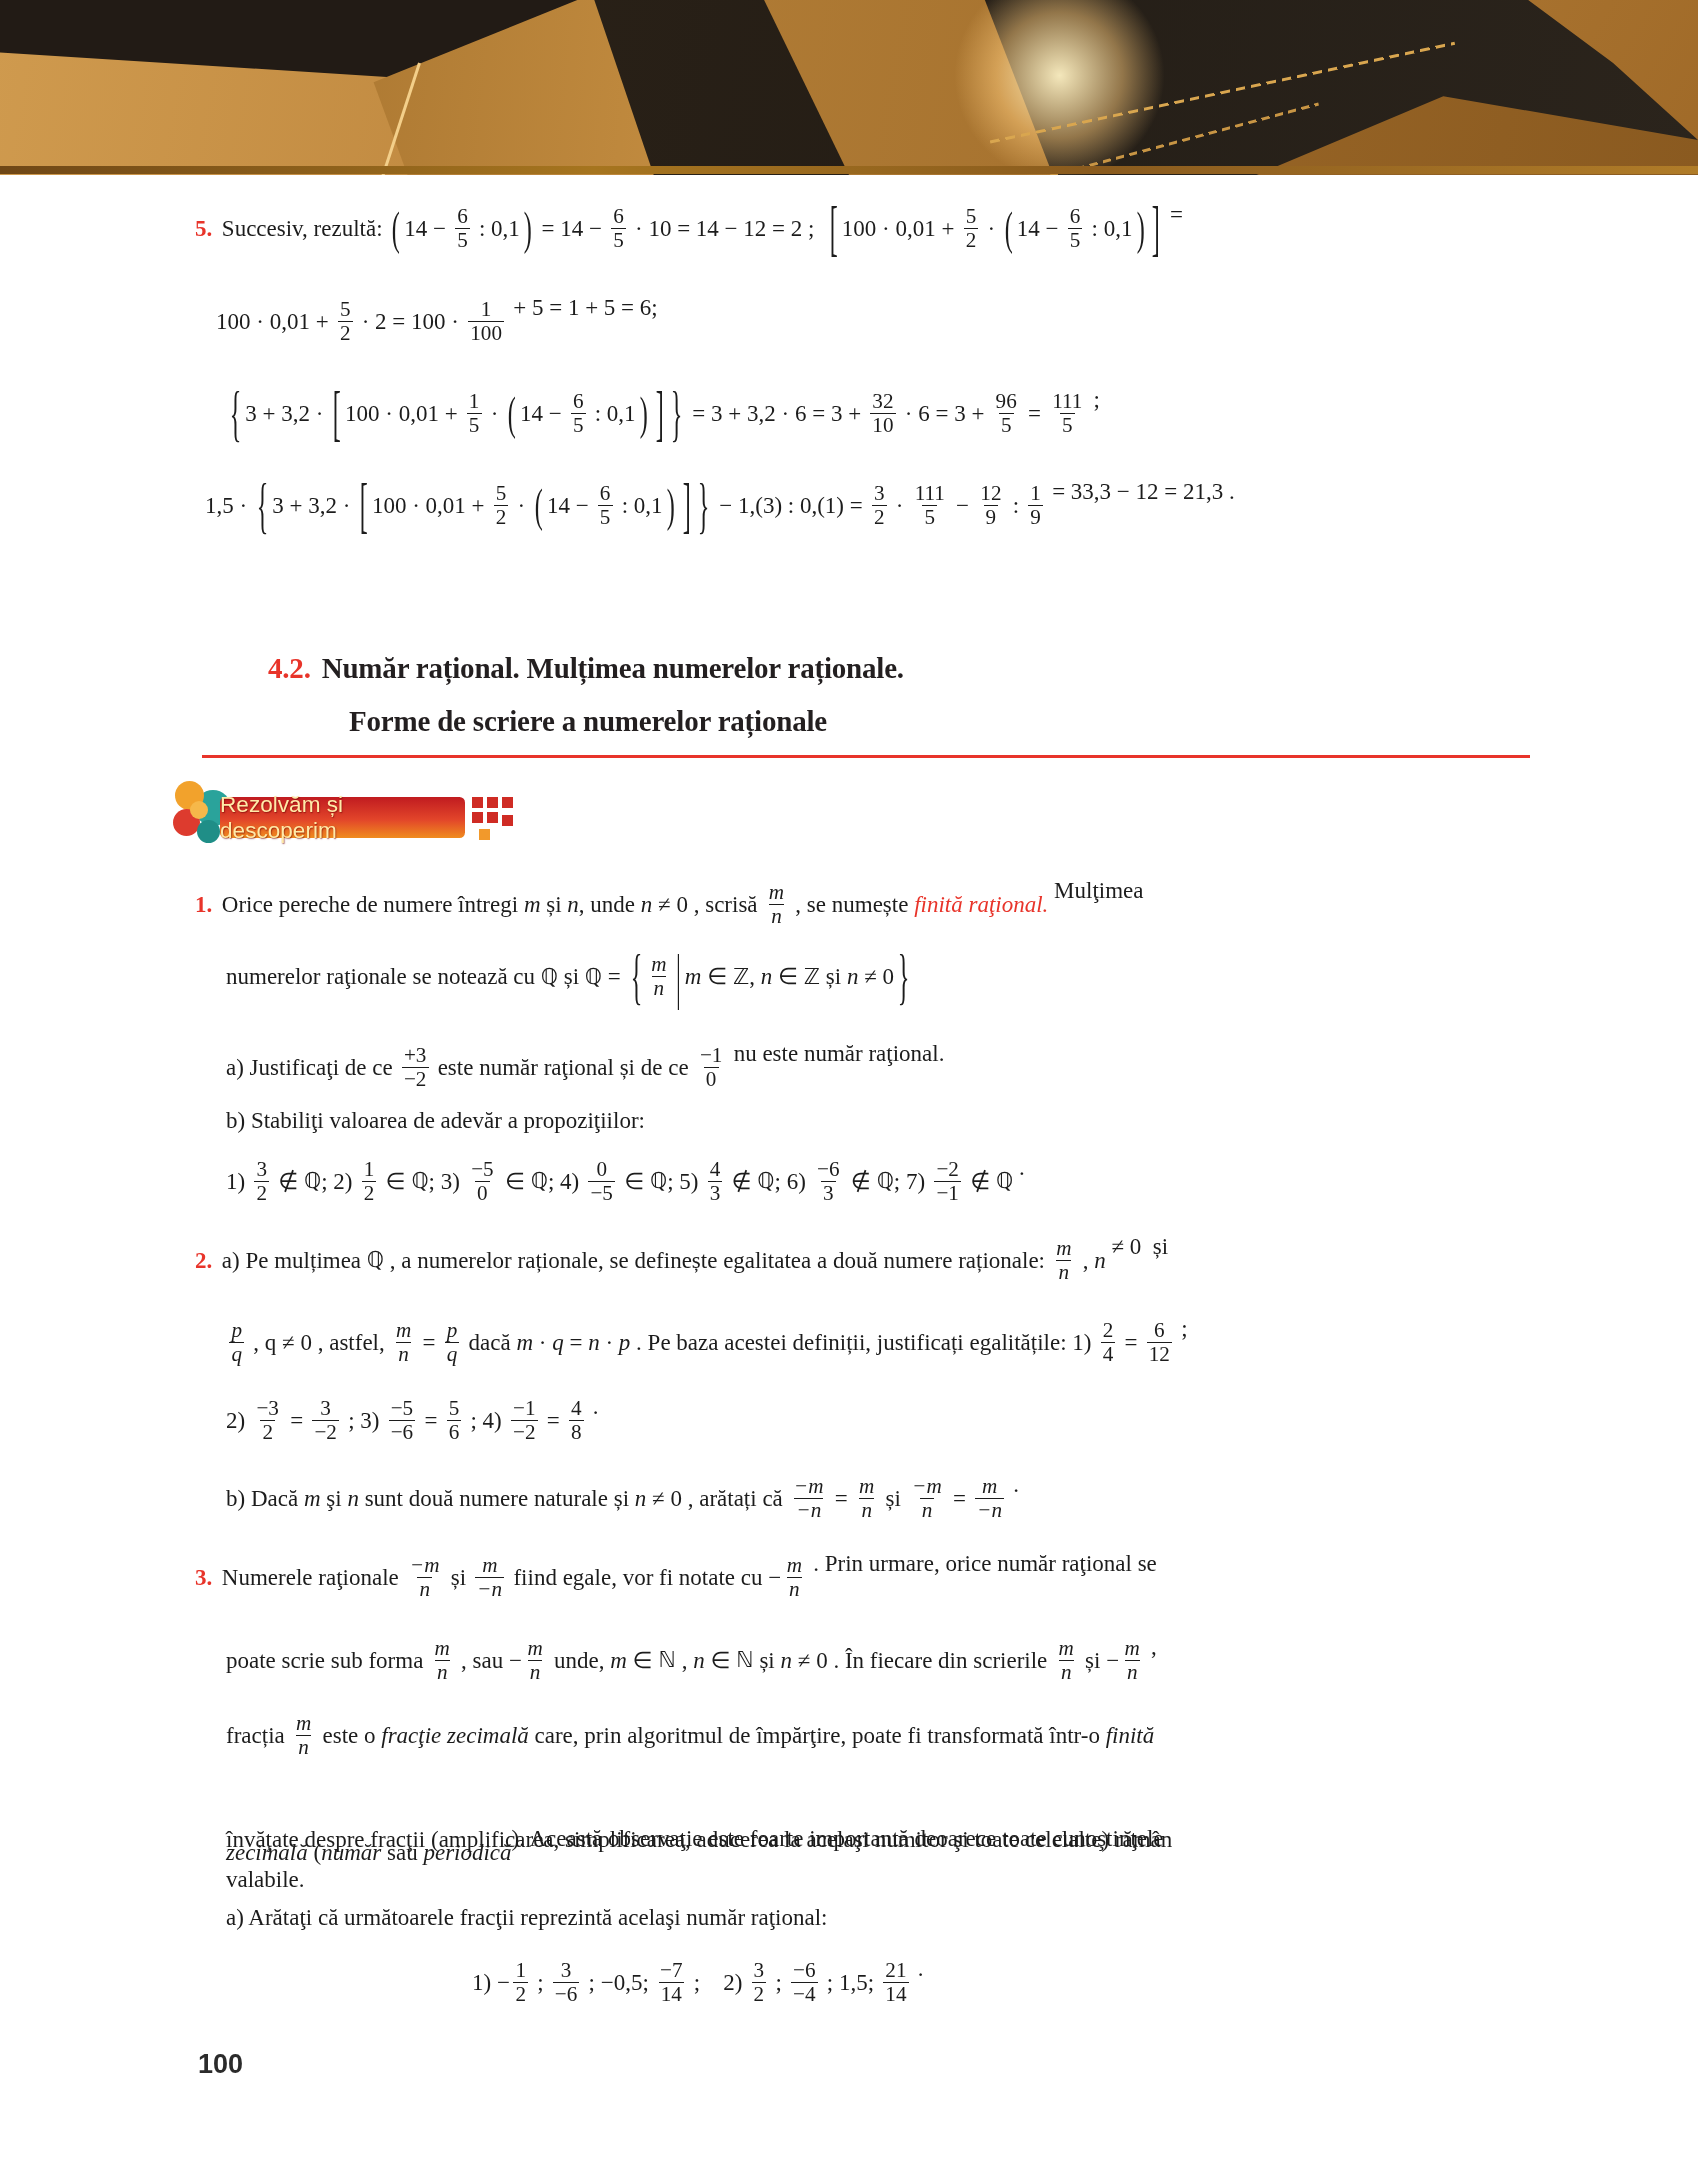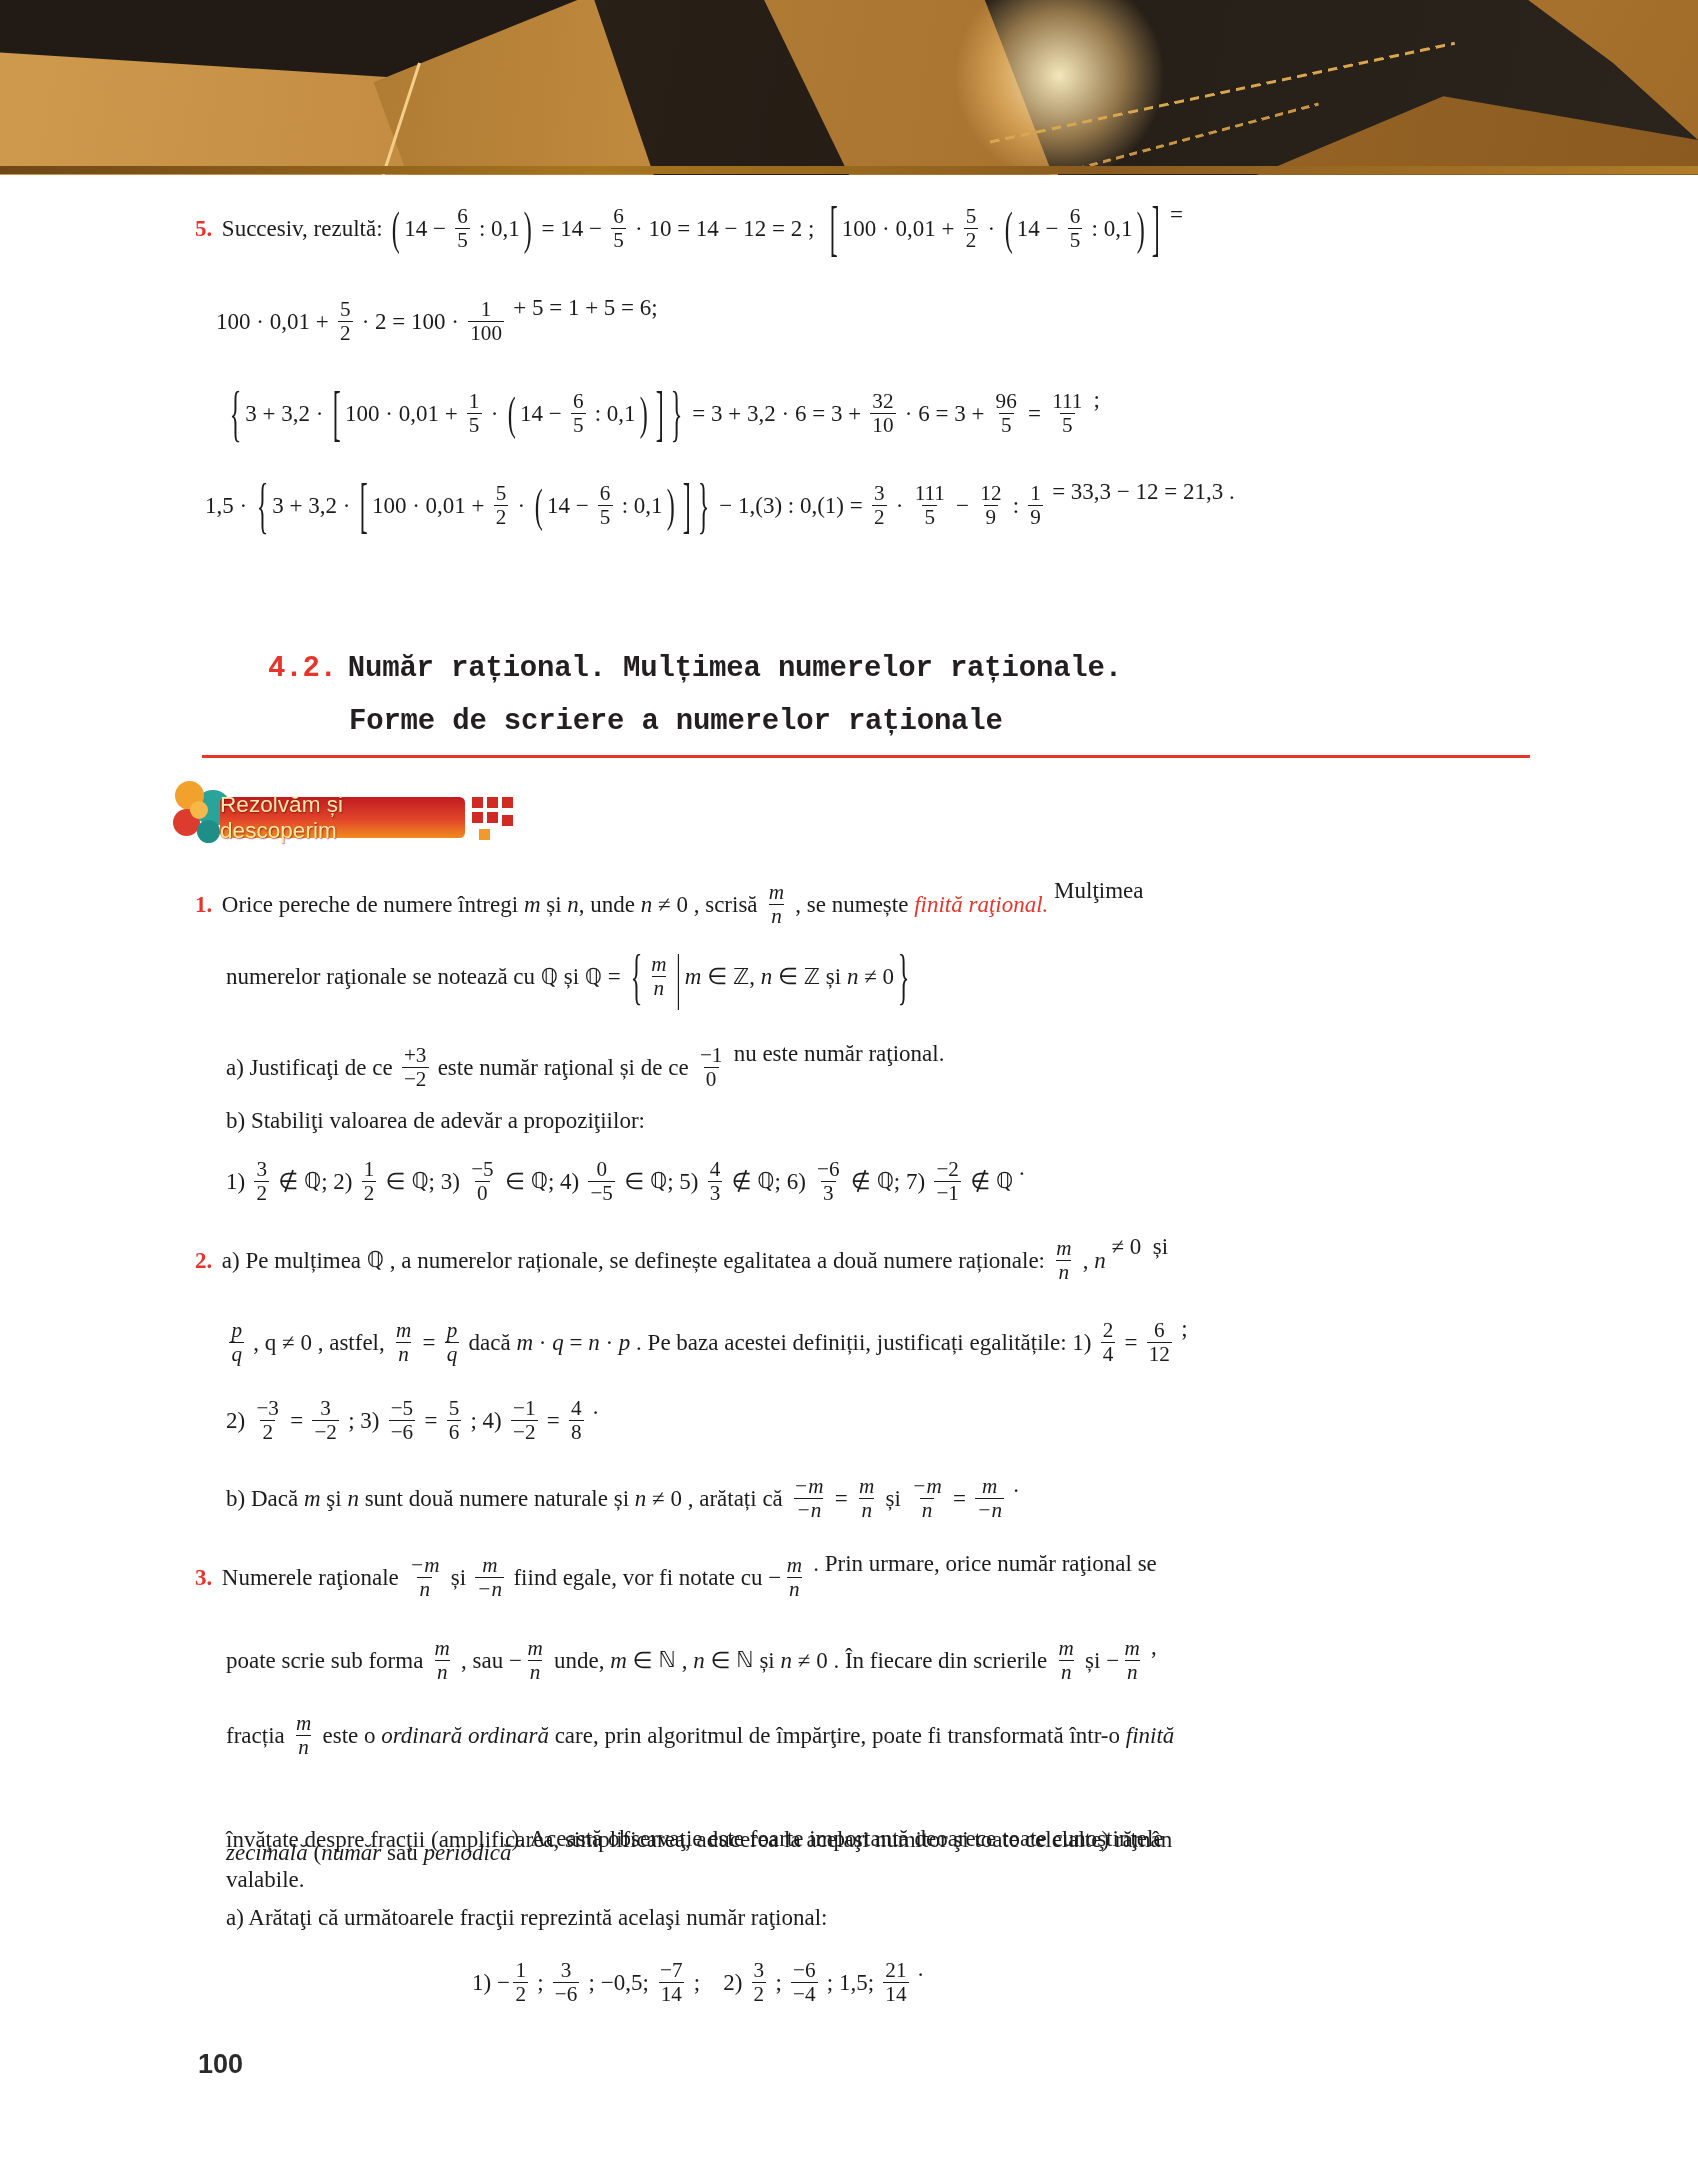--- a/index.html
+++ b/index.html
@@ -49,7 +49,7 @@
   .s3{transform:scaleY(2.7) scaleX(1.05);}
 
   
-  .heading{position:absolute;display:flex;font-family:Liberation Mono, monospace;
+  .heading{position:absolute;display:flex;font-family:Liberation Serif, serif;
       font-weight:bold;font-size:29px;color:#231f20;letter-spacing:-0.2px;white-space:pre;justify-content:center;}
   .h-num{color:var(--accent-red);padding-right:11px;}
   .red-rule{position:absolute;left:202px;top:755px;width:1328px;height:3.4px;background:var(--rule-red);}

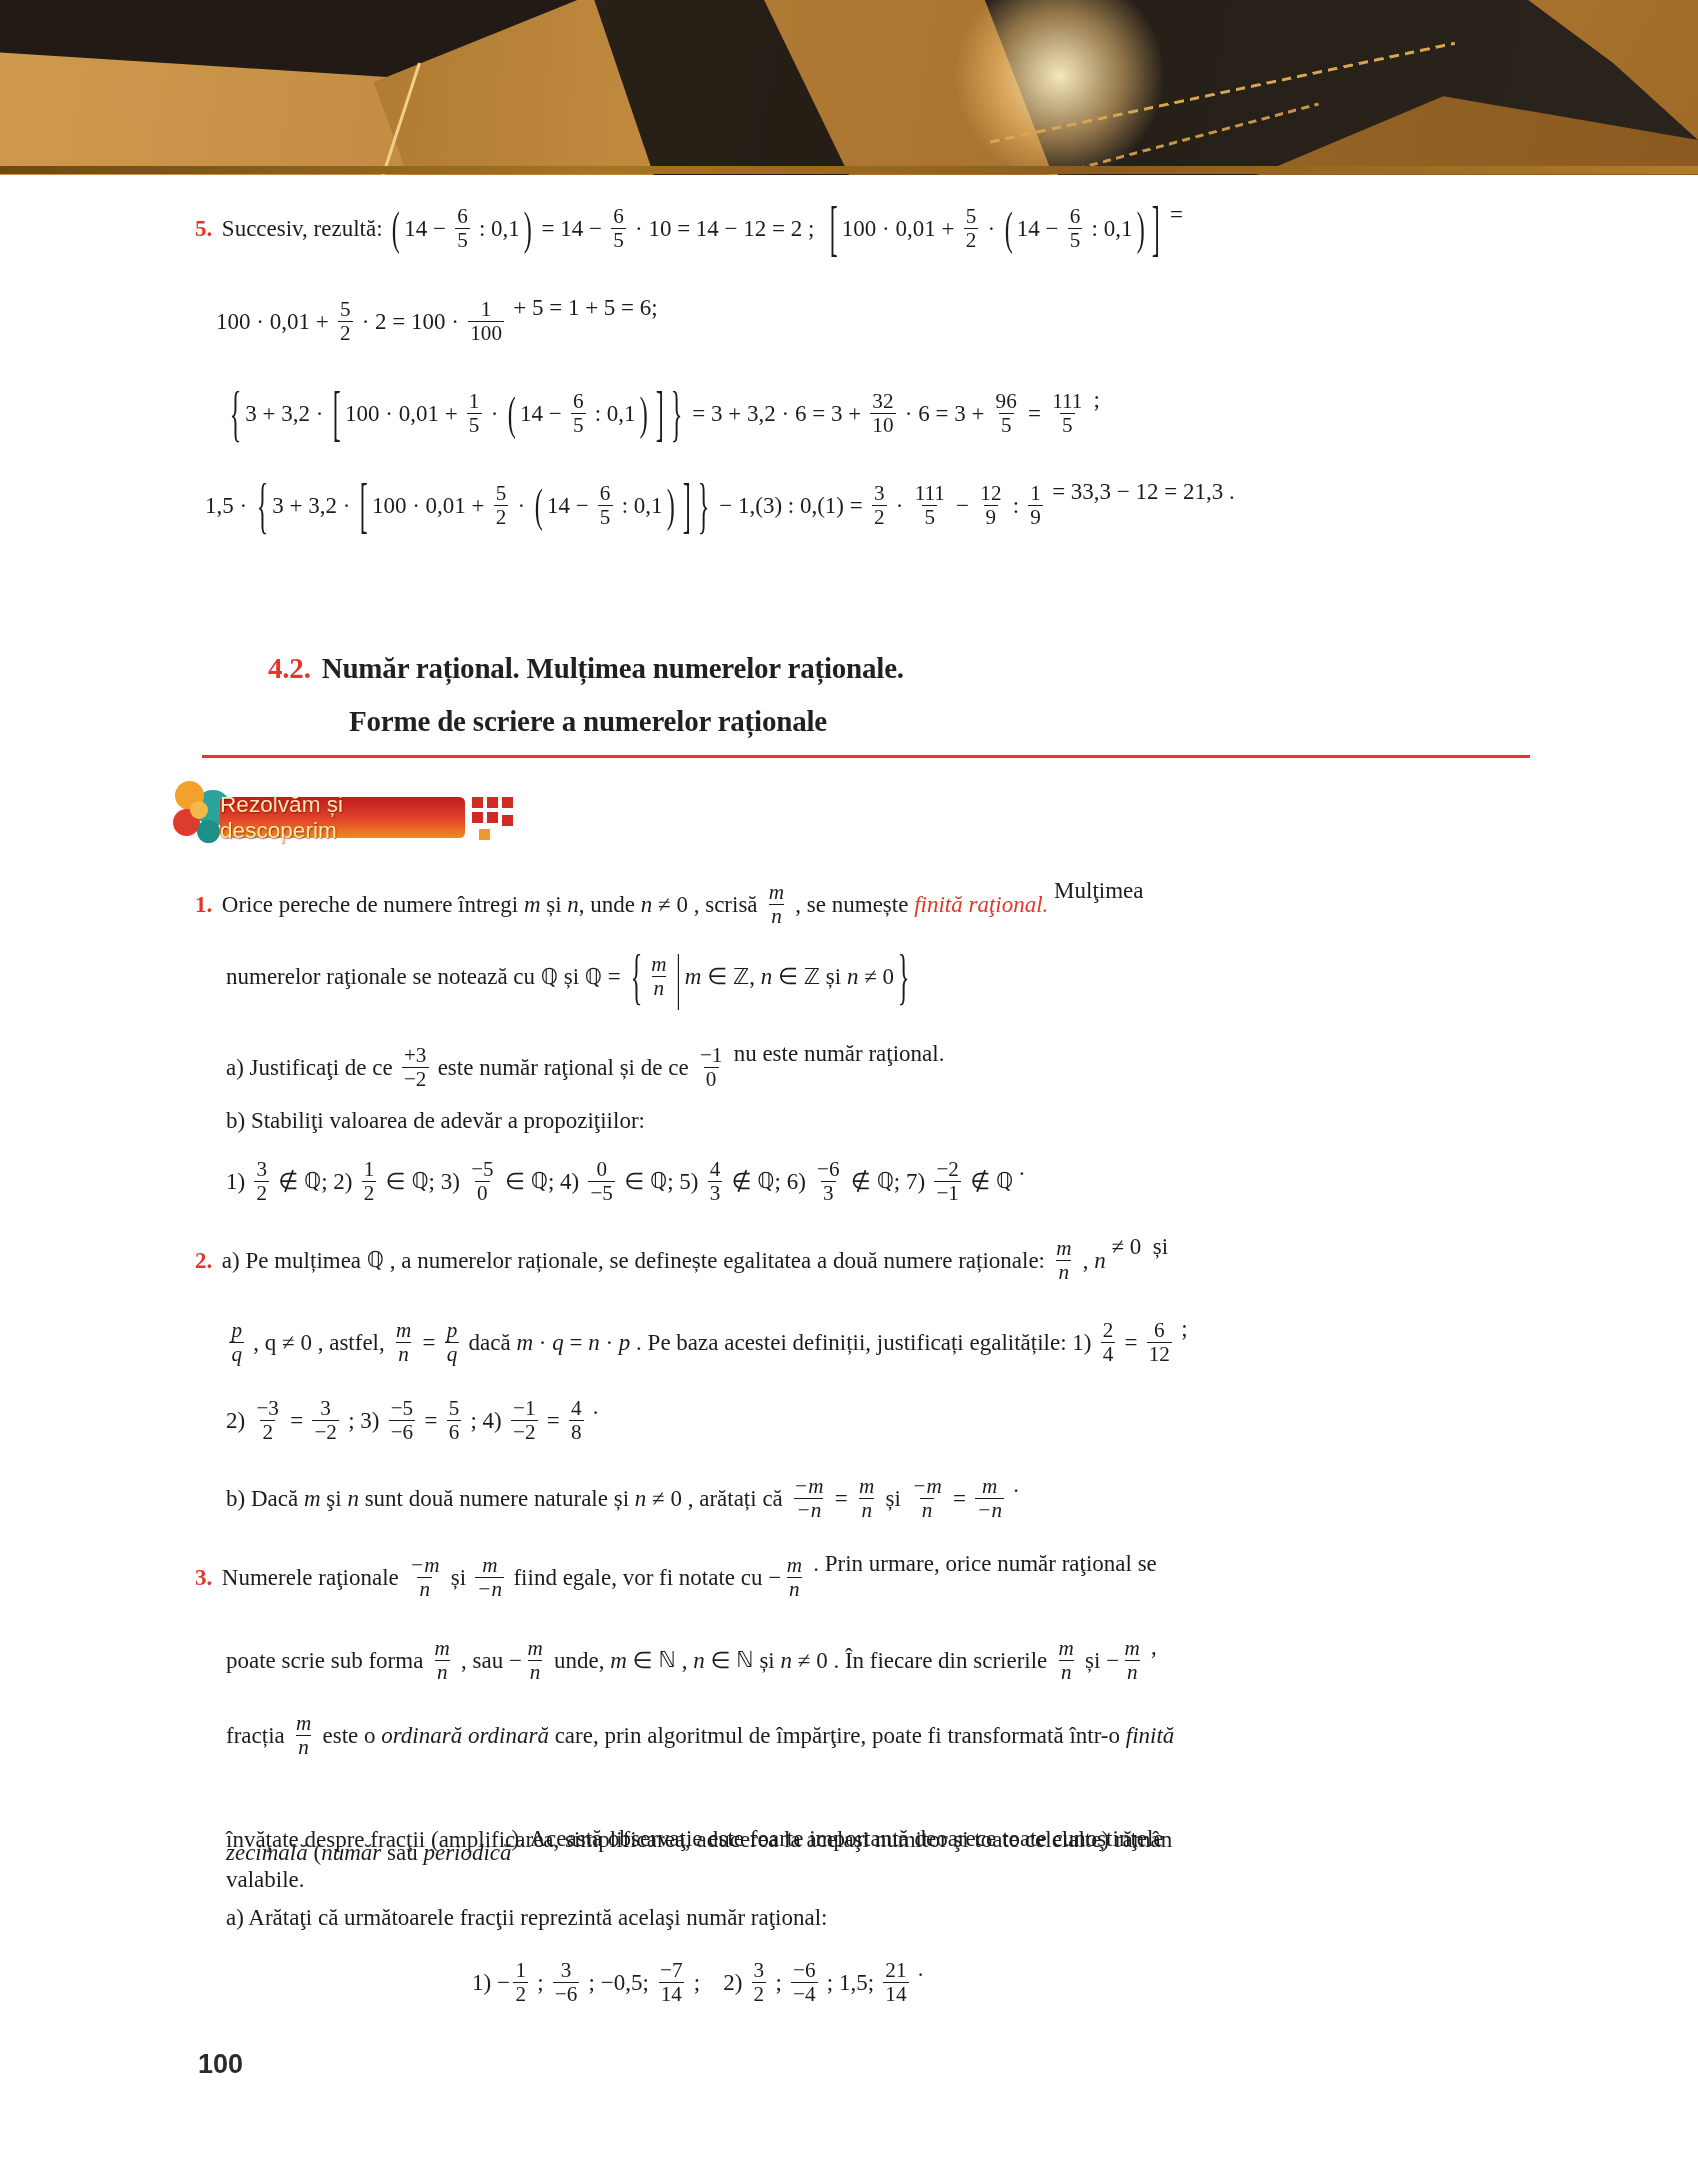--- a/index.html
+++ b/index.html
@@ -177,7 +177,7 @@
     <span style="display:contents">poate scrie sub forma <span class="fr vit"><span class="n">m</span><span class="d">n</span></span> , sau −<span class="fr vit"><span class="n">m</span><span class="d">n</span></span> unde, <span class="vit">m</span> ∈ <span class="bb">ℕ</span> , <span class="vit">n</span> ∈ <span class="bb">ℕ</span> și <span class="vit">n</span> ≠ 0 . În fiecare din scrierile <span class="fr vit"><span class="n">m</span><span class="d">n</span></span> și −<span class="fr vit"><span class="n">m</span><span class="d">n</span></span> ,</span>
   </div>
   <div class="mline" style="left:226px;top:1712px;">
-    <span style="display:contents">fracția <span class="fr vit"><span class="n">m</span><span class="d">n</span></span> este o <span class="vit">ordinară ordinară</span> care, prin algoritmul de împărţire, poate fi transformată într-o <span class="vit">finită</span></span>
+    <span style="display:contents">fracția <span class="fr vit"><span class="n">m</span><span class="d">n</span></span> este o <span class="vit">fracţie zecimală</span> care, prin algoritmul de împărţire, poate fi transformată într-o <span class="vit">finită</span></span>
   </div>
   <div class="mline" style="left:226px;top:1825px;">
     <span style="display:contents"><span class="vit">zecimală</span> (<span class="vit">număr</span> sau <span class="vit">periodică</span>). Această observaţie este foarte importantă deoarece toate cunoştinţele</span>

